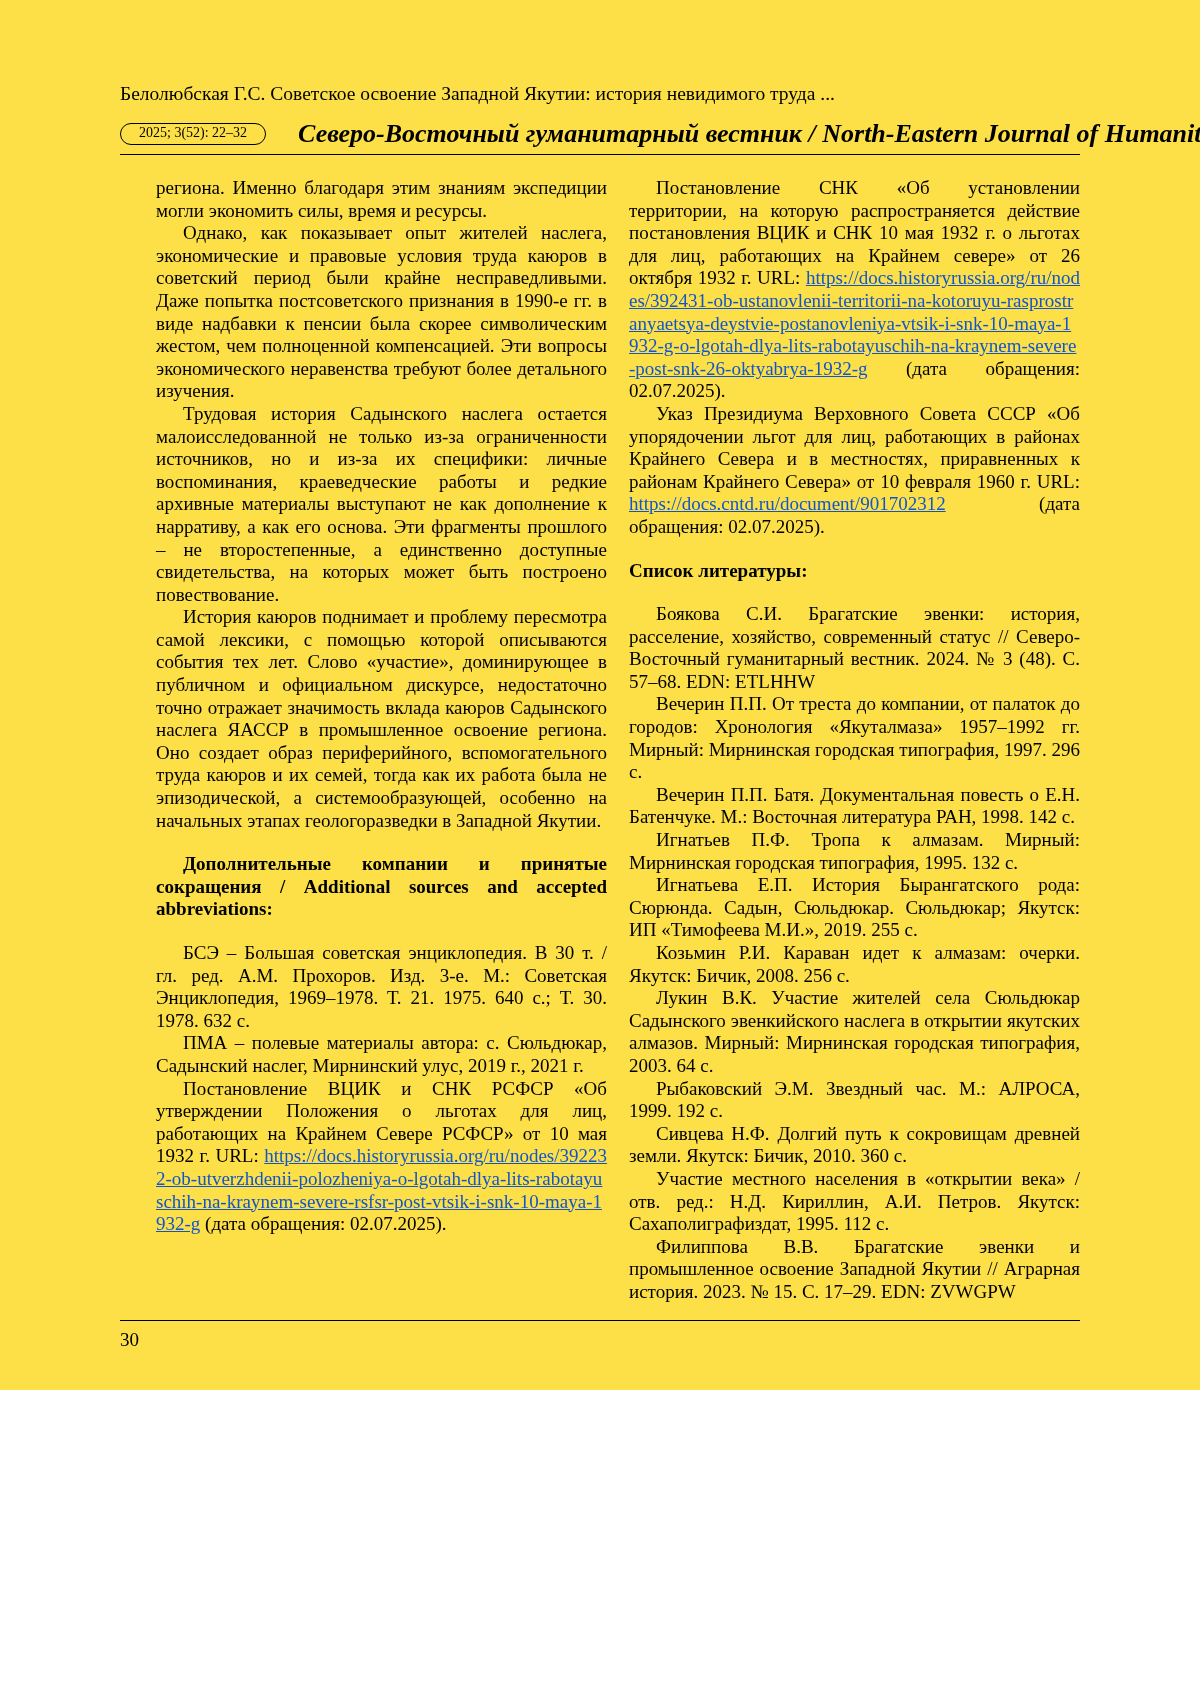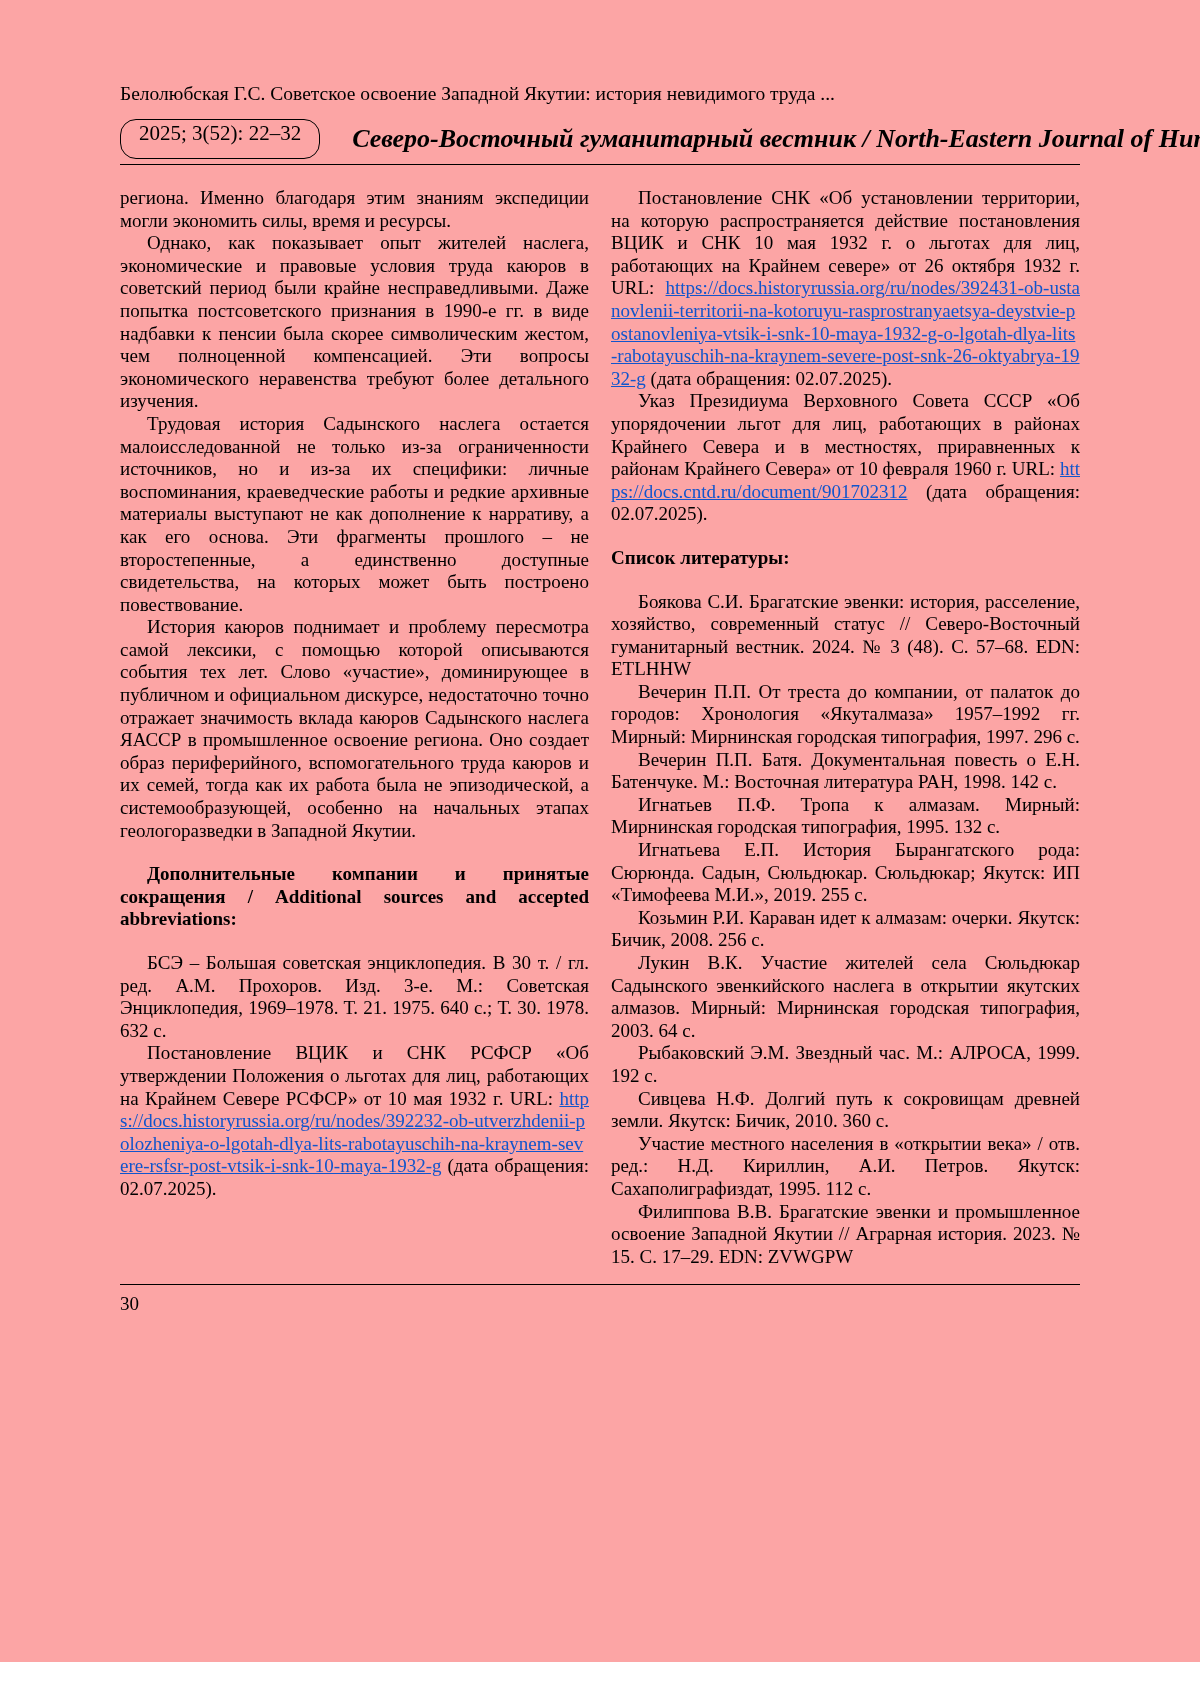--- a/index.html
+++ b/index.html
@@ -14,9 +14,9 @@
   .page {
     position: relative;
     width: 1200px;
-    height: 1662px;
+    height: 1390px;
     overflow: hidden;
-    background: #fca5a5;
+    background: #fde047;
   }
   .content {
     margin: 0 120px;

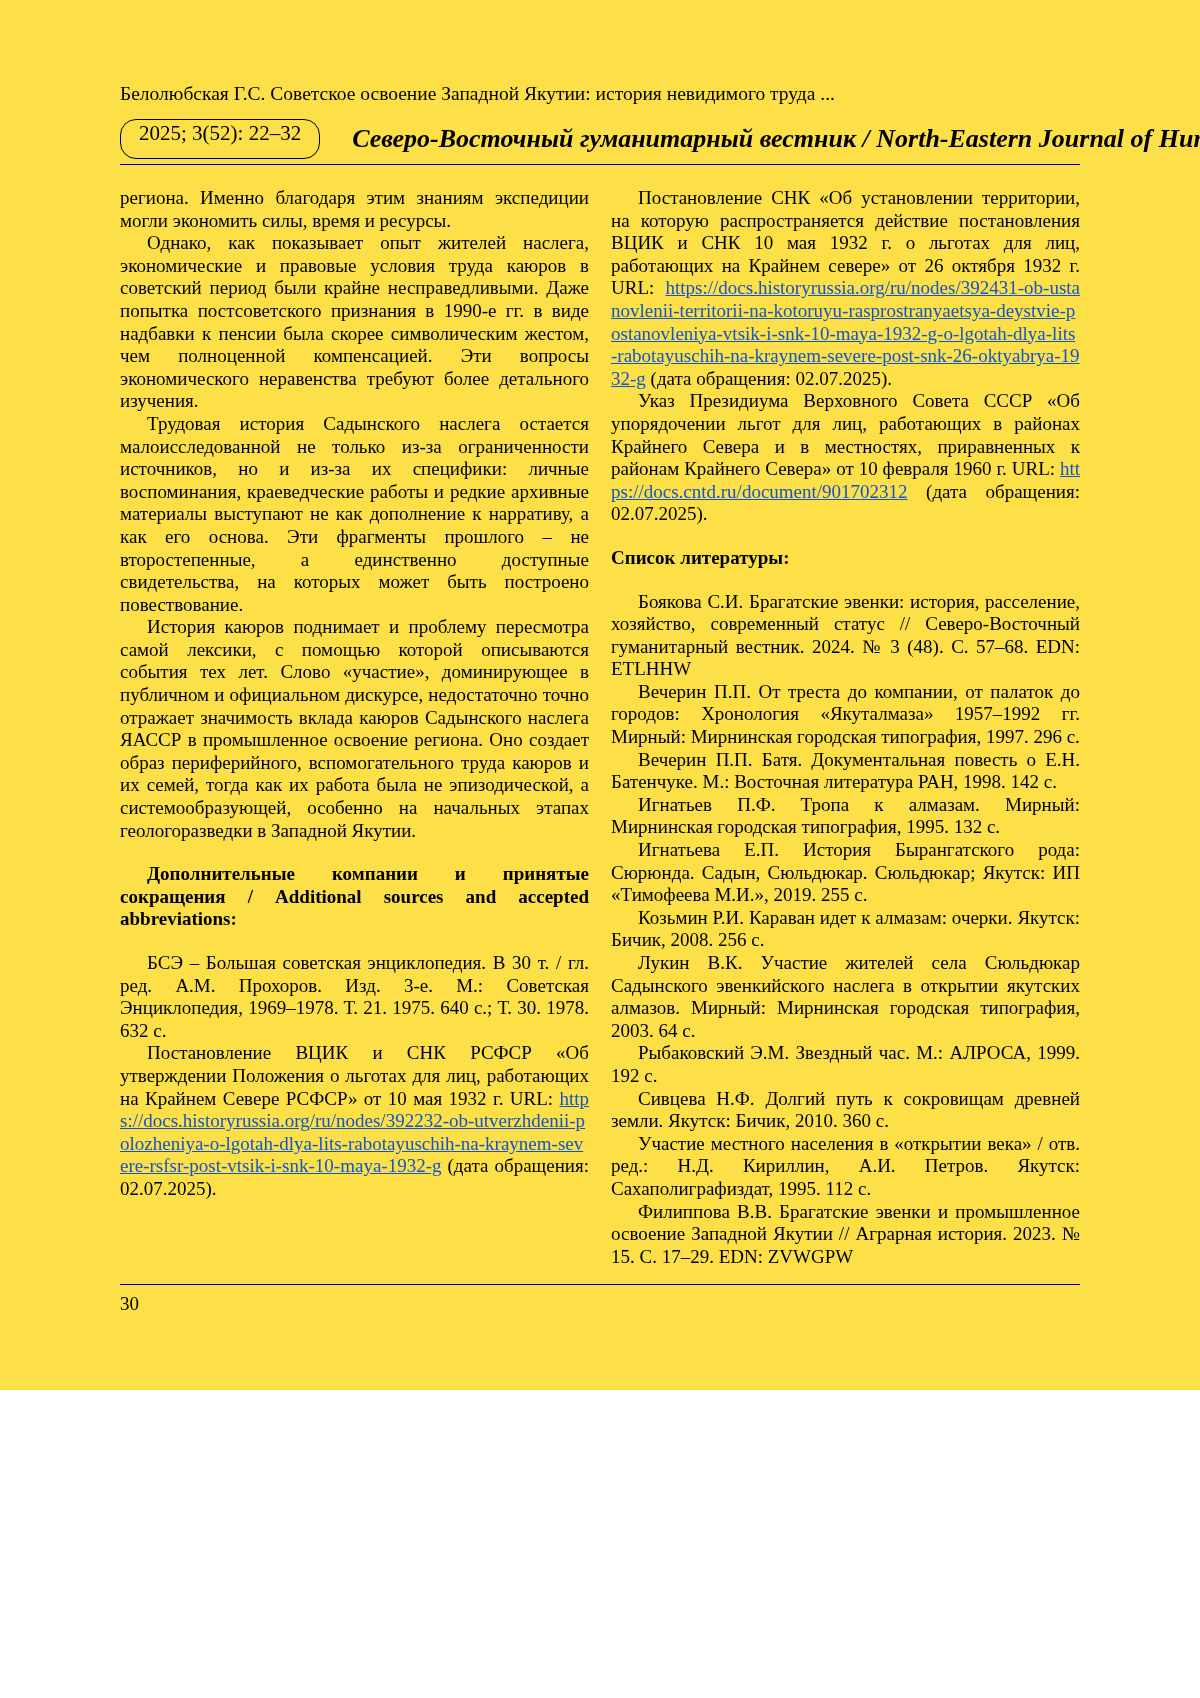--- a/index.html
+++ b/index.html
@@ -37,8 +37,8 @@
   .issue-pill {
     border: 1.5px solid #000;
     border-radius: 16px;
-    padding: 1px 18px 12px 18px;
-    font-size: 21px;
+    padding: 1px 18px 3px 18px;
+    font-size: 14px;
     white-space: nowrap;
   }
   .journal-title {

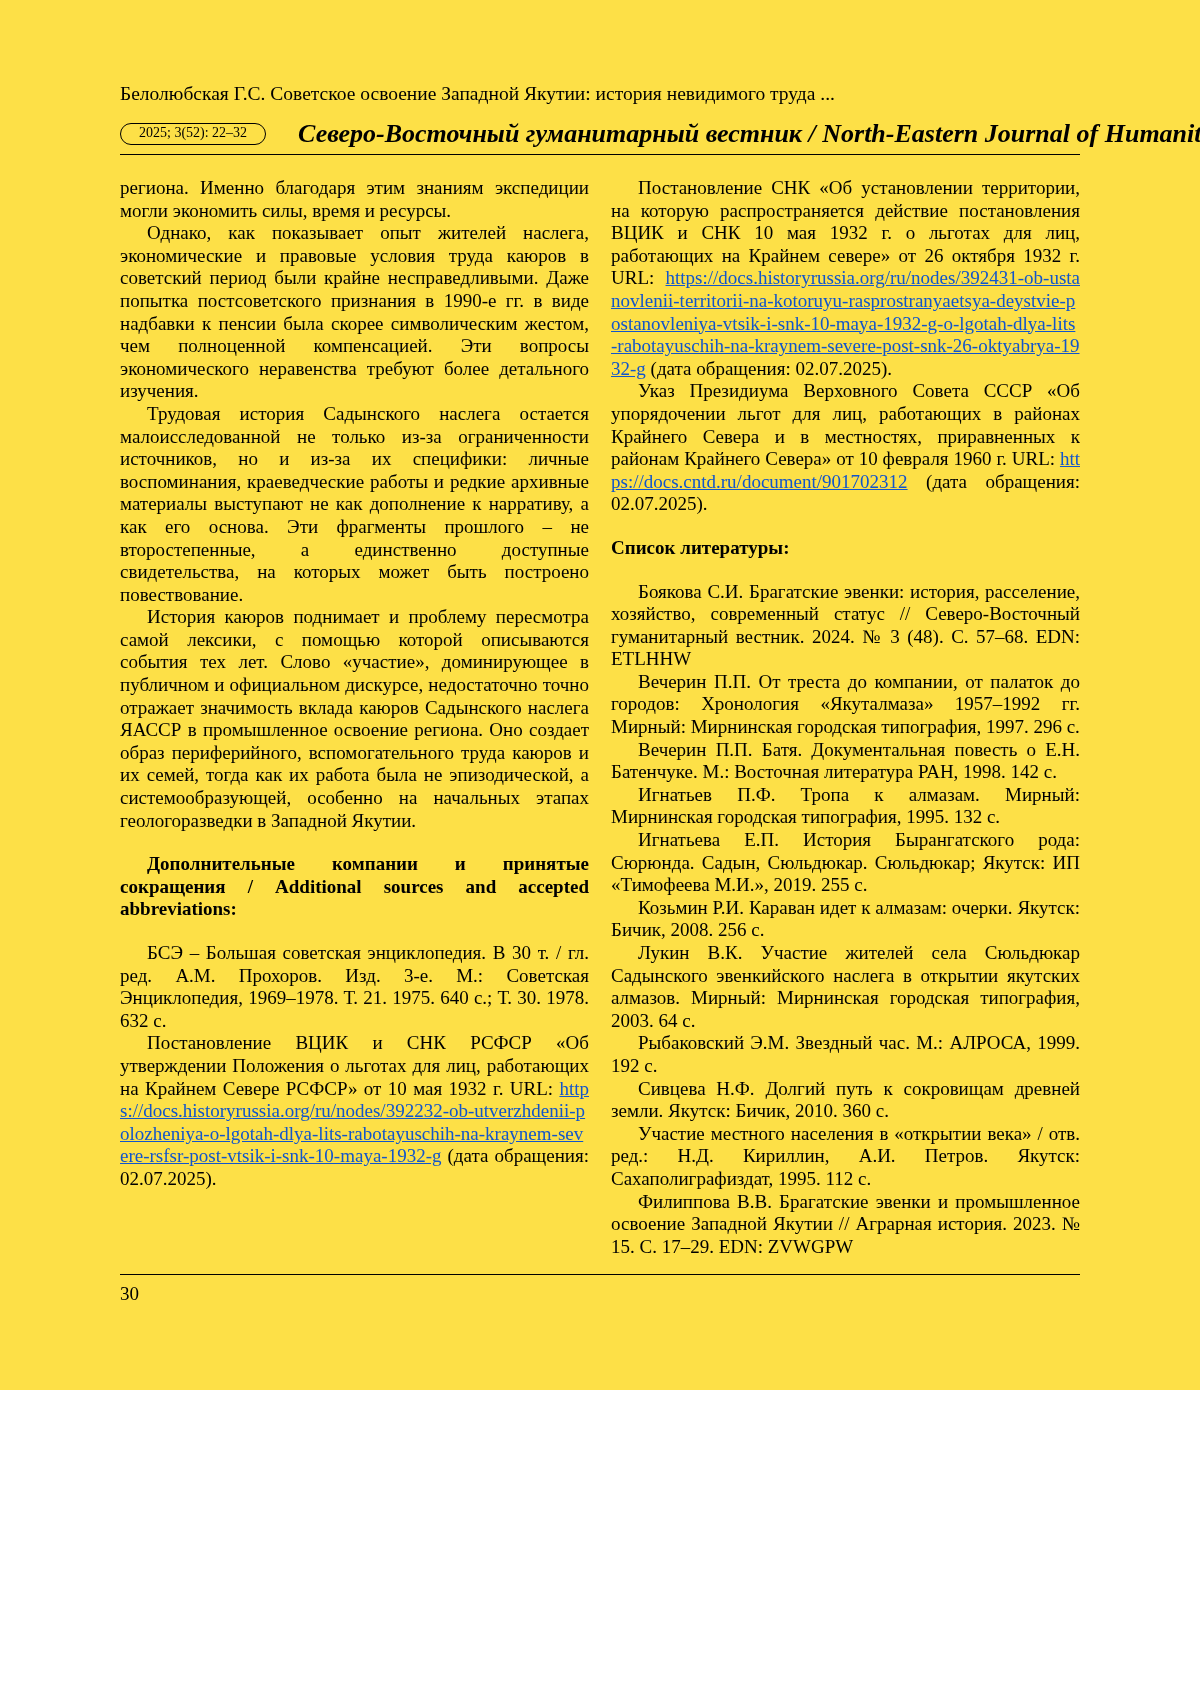--- a/index.html
+++ b/index.html
@@ -52,6 +52,7 @@
     margin-top: 22px;
     display: flex;
     gap: 22px;
+    margin-left: 36px;
   }
   .column {
     flex: 1 1 0;

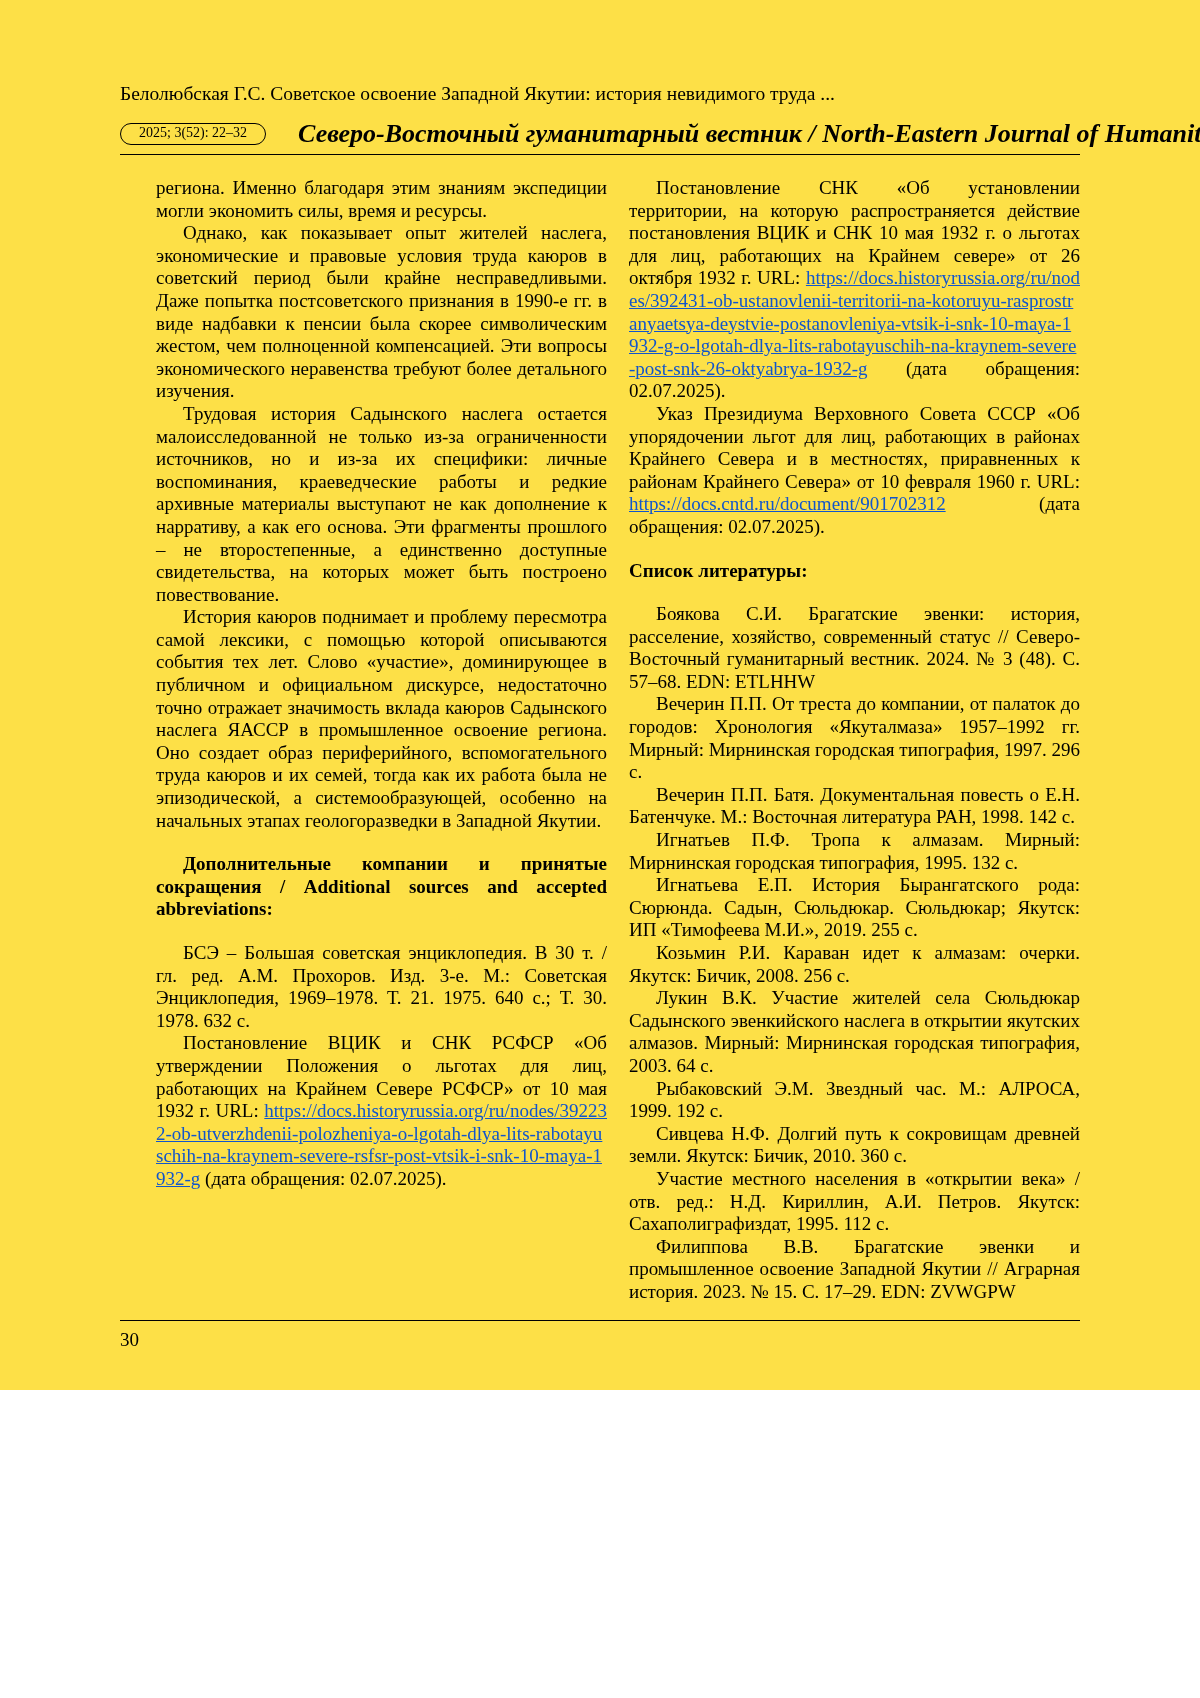--- a/index.html
+++ b/index.html
@@ -109,6 +109,7 @@
           <p class="para"><span>История каюров поднимает и проблему пересмотра самой лексики, с помощью которой описываются события тех лет. Слово «участие», доминирующее в публичном и официальном дискурсе, недостаточно точно отражает значимость вклада каюров Садынского наслега ЯАССР в промышленное освоение региона. Оно создает образ периферийного, вспомогательного труда каюров и их семей, тогда как их работа была не эпизодической, а системообразующей, особенно на начальных этапах геологоразведки в Западной Якутии.</span></p>
           <p class="para heading"><span>Дополнительные компании и принятые сокращения / Additional sources and accepted abbreviations:</span></p>
           <p class="para"><span>БСЭ – Большая советская энциклопедия. В 30 т. / гл. ред. А.М. Прохоров. Изд. 3-е. М.: Советская Энциклопедия, 1969–1978. Т. 21. 1975. 640 с.; Т. 30. 1978. 632 с.</span></p>
+          <p class="para"><span>ПМА – полевые материалы автора: с. Сюльдюкар, Садынский наслег, Мирнинский улус, 2019 г., 2021 г.</span></p>
           <p class="para"><span>Постановление ВЦИК и СНК РСФСР «Об утверждении Положения о льготах для лиц, работающих на Крайнем Севере РСФСР» от 10 мая 1932 г. URL: </span><a class="doclink" href="#">https://docs.historyrussia.org/ru/nodes/392232-ob-utverzhdenii-polozheniya-o-lgotah-dlya-lits-rabotayuschih-na-kraynem-severe-rsfsr-post-vtsik-i-snk-10-maya-1932-g</a><span> (дата обращения: 02.07.2025).</span></p>
         </div>
       <div class="column">

